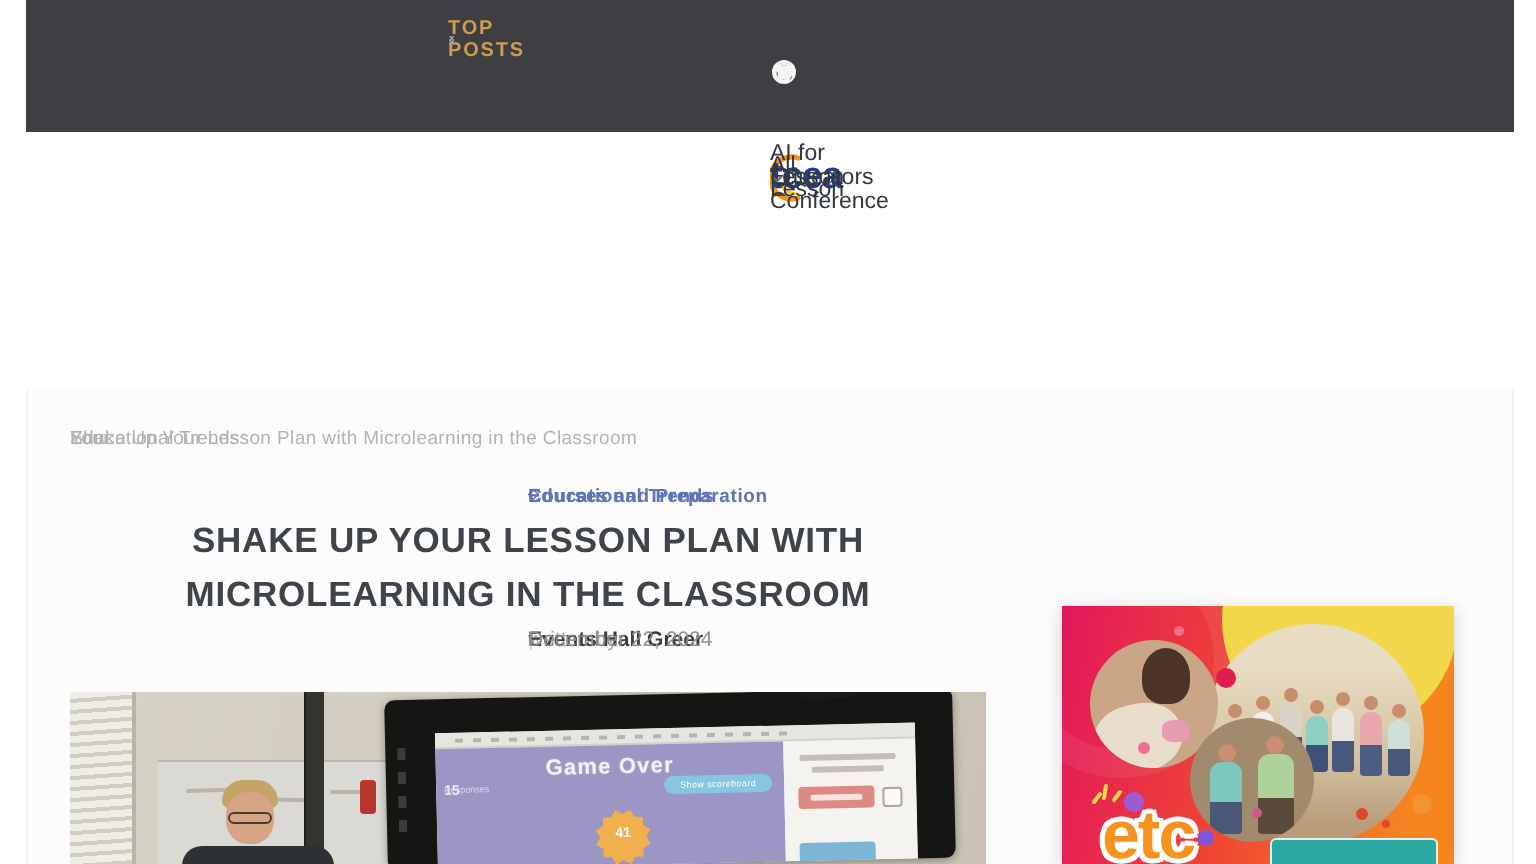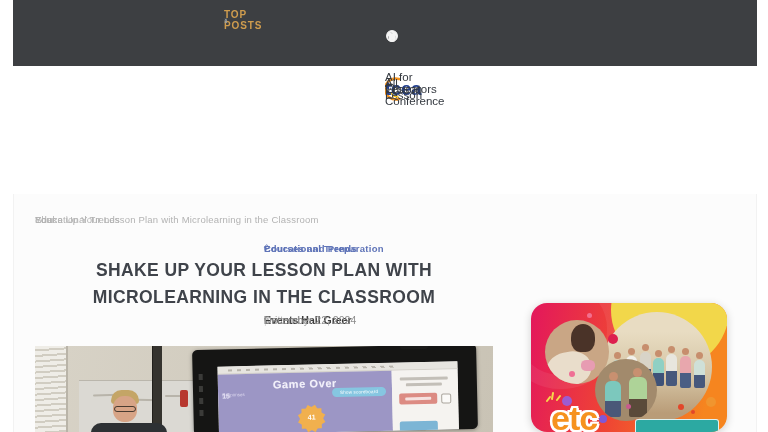--- a/index.html
+++ b/index.html
@@ -123,7 +123,7 @@
   .bluebtn{left:7px;top:51px;width:38px;height:11px;background:#7cb5d5;border-radius:2px;}
 
   
-  .ad{left:531px;top:303px;width:196px;height:129px;border-radius:16px;overflow:hidden;display:block;
+  .ad{left:531px;top:303px;width:196px;height:129px;border-radius:0;overflow:hidden;display:block;
       background:linear-gradient(100deg,#e3175c 0%,#ef4633 45%,#f6851f 88%);
       box-shadow:0 2px 8px rgba(0,0,0,.18);}
   .ad-ring{left:-30px;top:-34px;width:120px;height:120px;border:14px solid rgba(255,255,255,.07);border-radius:50%;}

